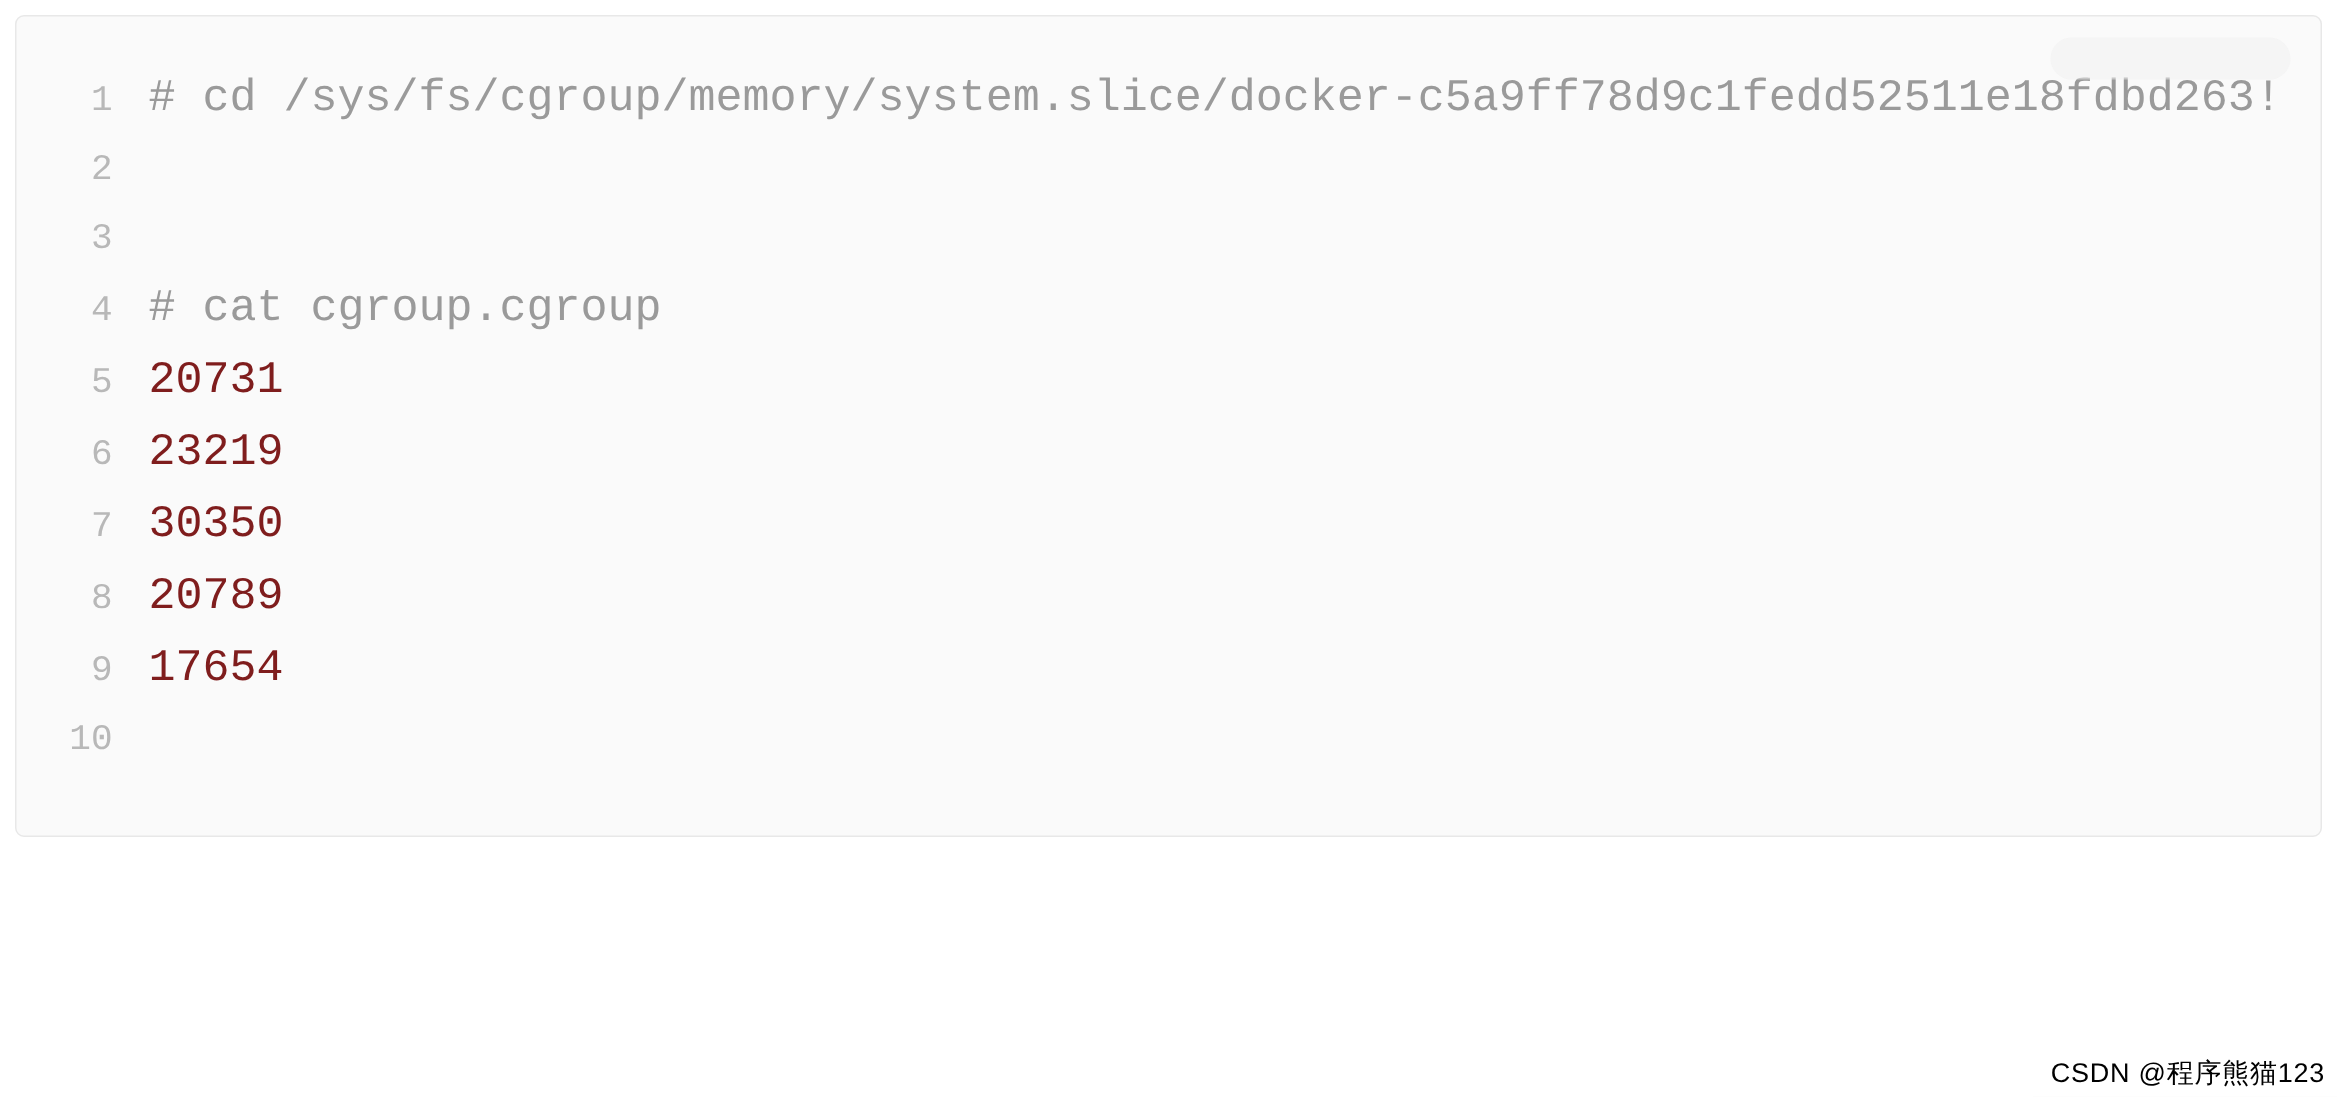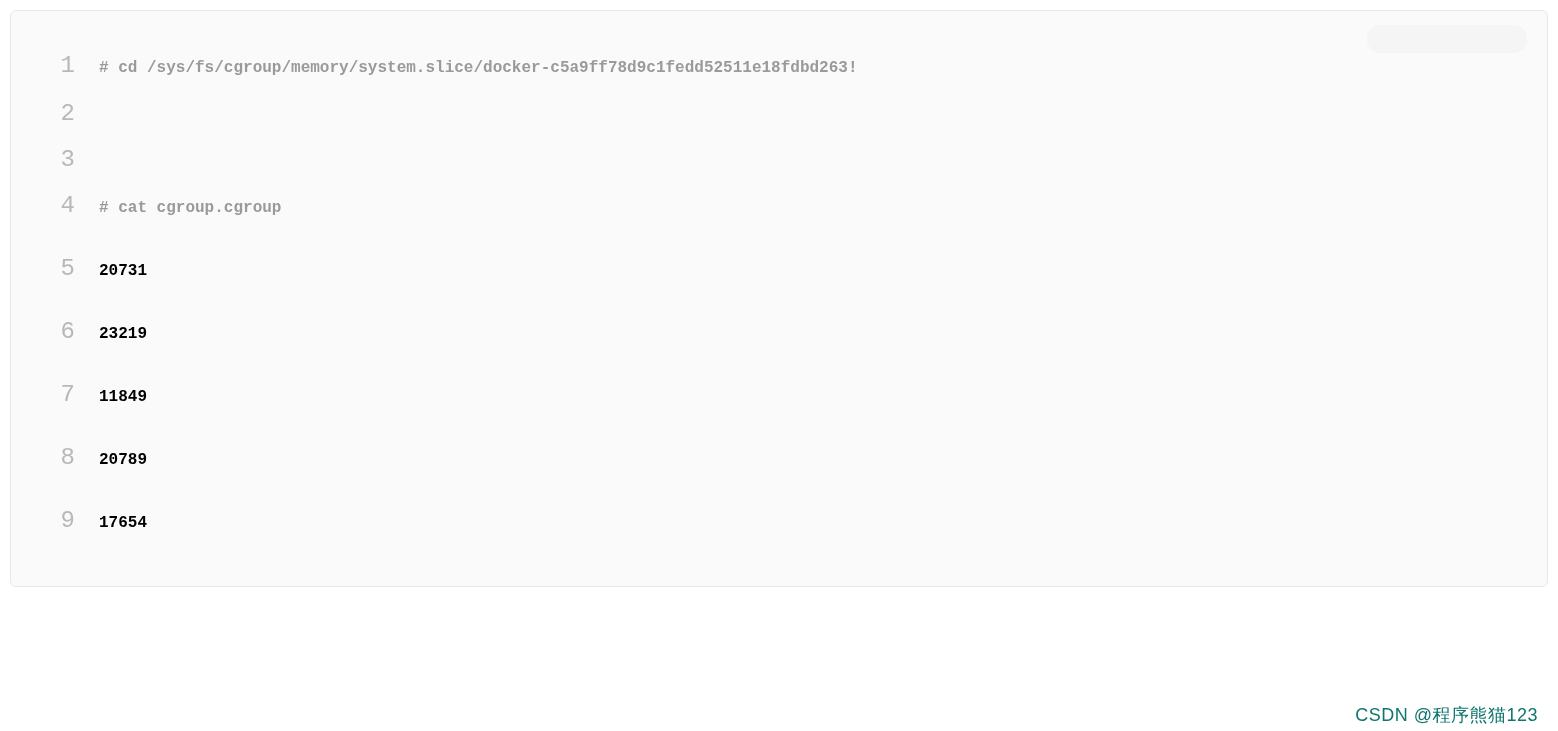--- a/index.html
+++ b/index.html
@@ -55,12 +55,11 @@
     }
     .line-content {
       padding-left: 24px;
-      font-size: 16px;
+      font-size: 30px;
       white-space: pre;
       overflow: hidden;
       text-overflow: clip;
       flex: 1;
-      font-weight: bold;
     }
     .comment {
       color: #9a9a9a;

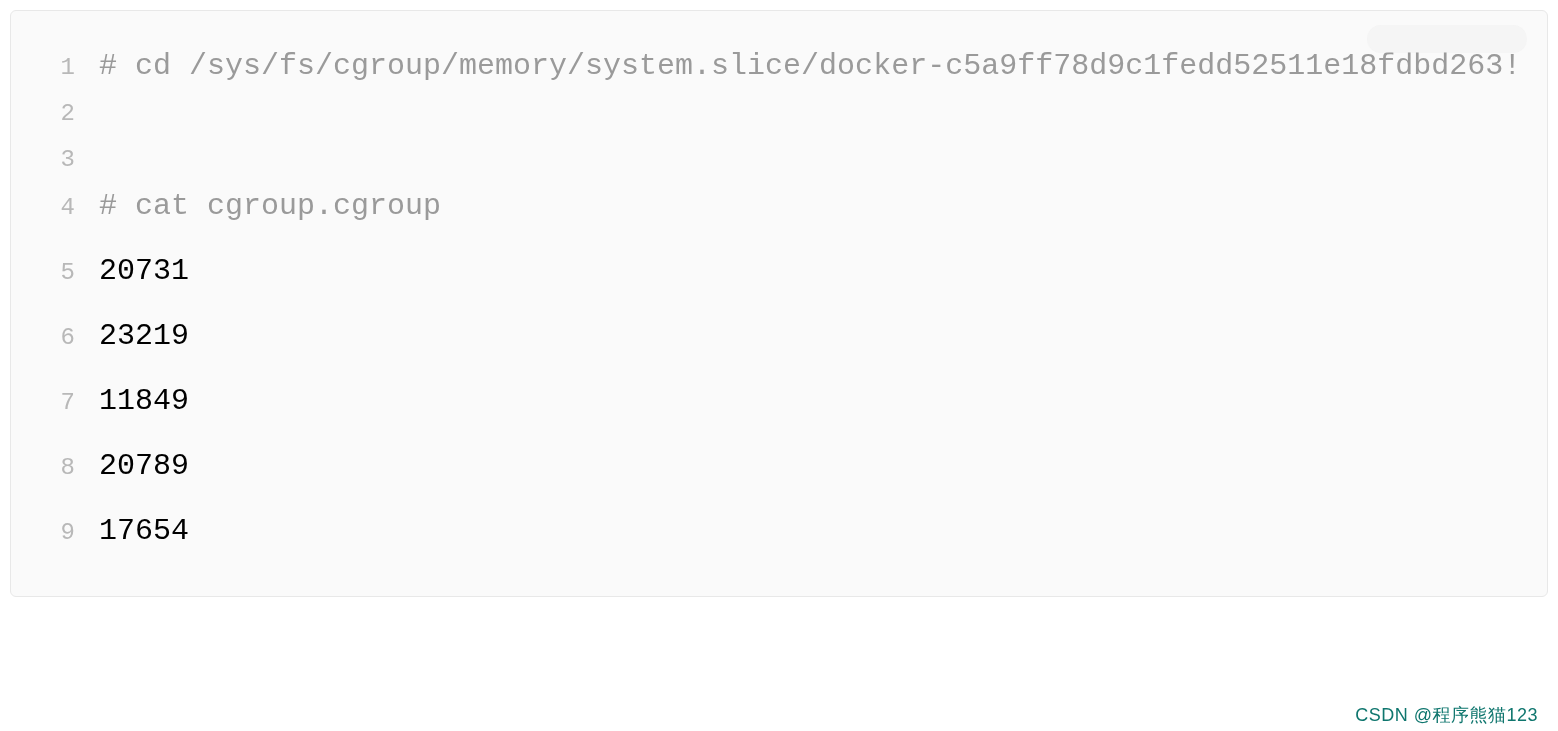--- a/index.html
+++ b/index.html
@@ -65,8 +65,7 @@
       color: #9a9a9a;
     }
     .output {
-      color: #000000;
-      margin-top: 17px;
+      color: #7f1d1d;
     }
     .watermark {
       position: absolute;

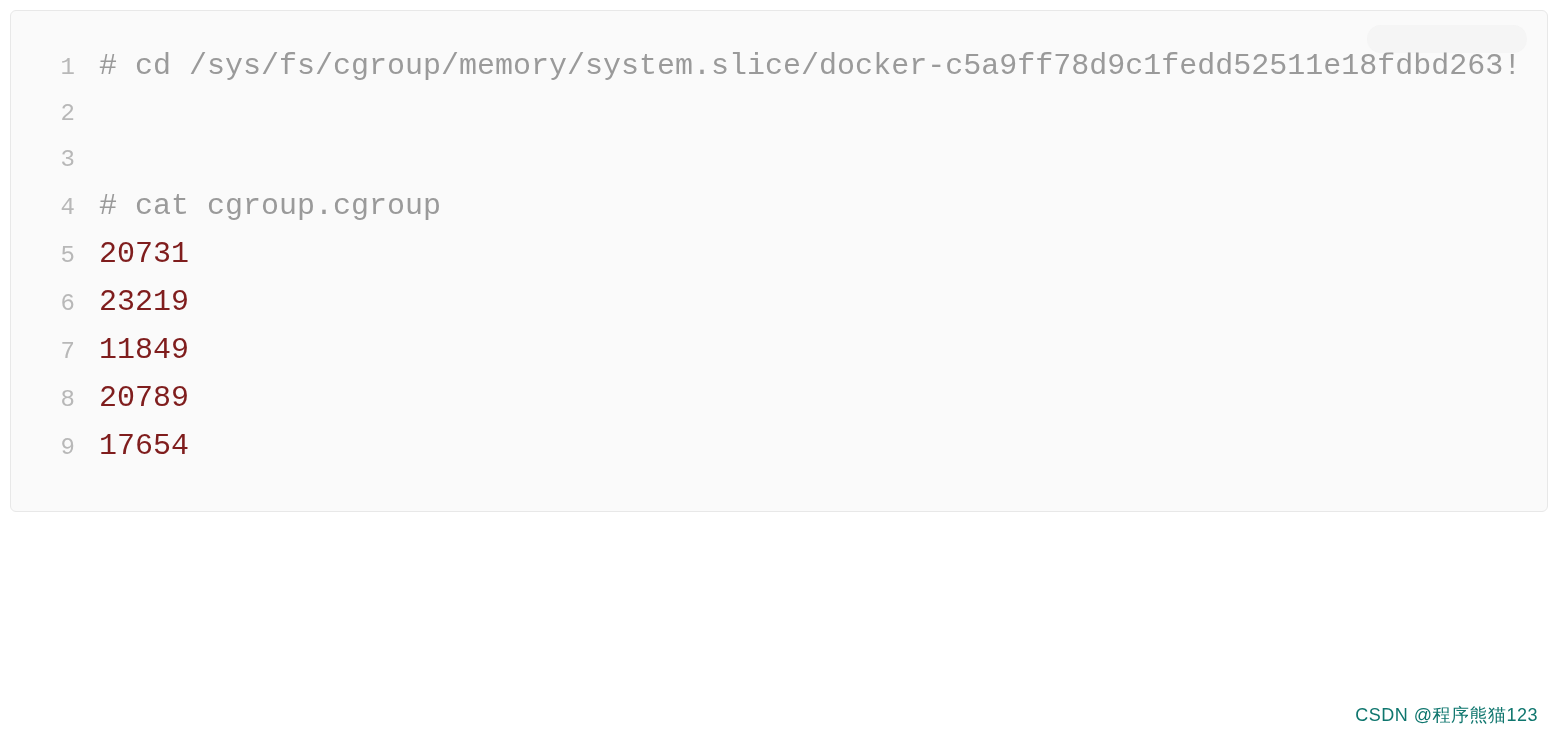--- a/index.html
+++ b/index.html
@@ -109,7 +109,7 @@
     </div>
     <div class="code-line">
       <span class="line-number">7</span>
-      <span class="line-content output">11849</span>
+      <span class="line-content output">30350</span>
     </div>
     <div class="code-line">
       <span class="line-number">8</span>

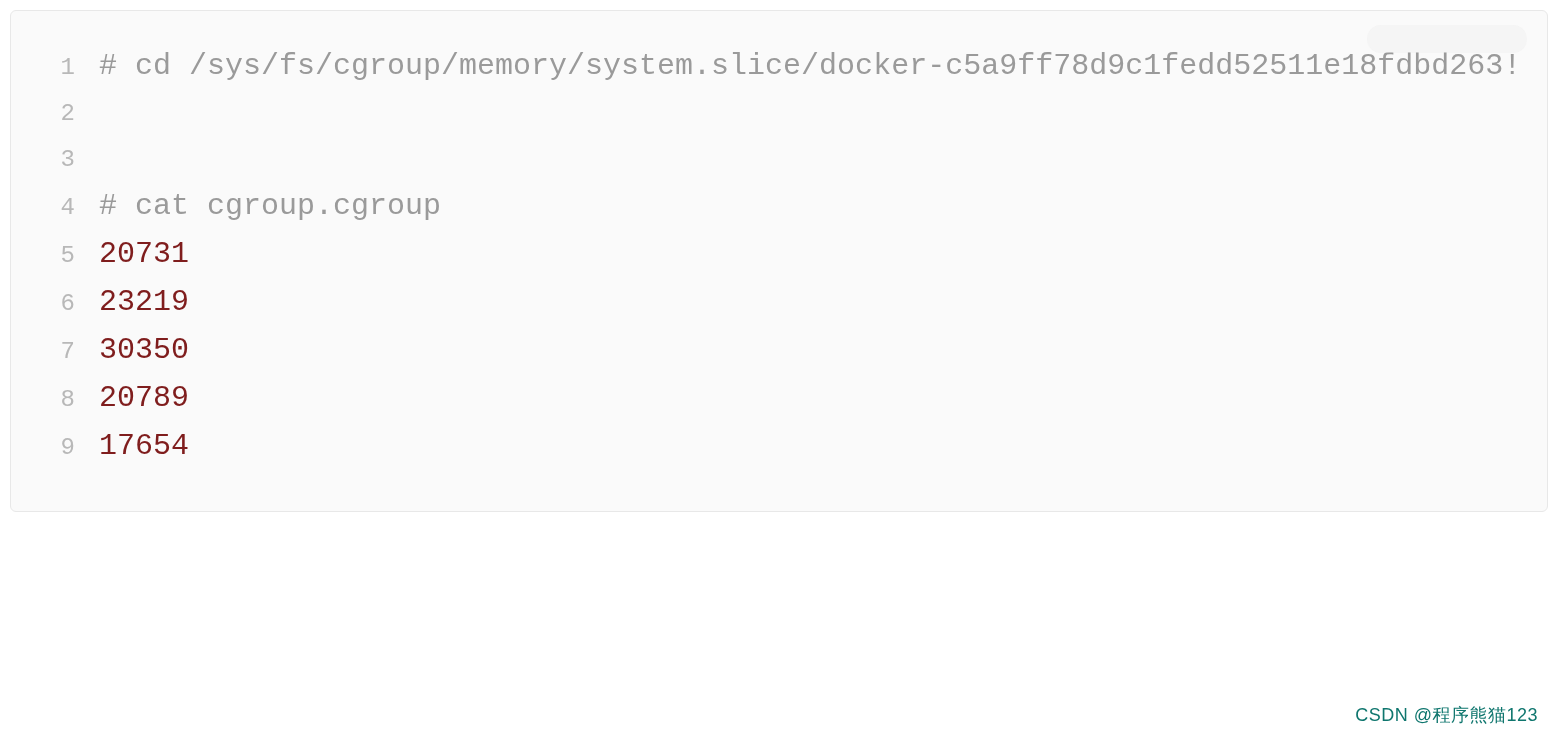--- a/index.html
+++ b/index.html
@@ -119,6 +119,10 @@
       <span class="line-number">9</span>
       <span class="line-content output">17654</span>
     </div>
+    <div class="code-line">
+      <span class="line-number">10</span>
+      <span class="line-content comment"></span>
+    </div>
   </div>
 </div>
 

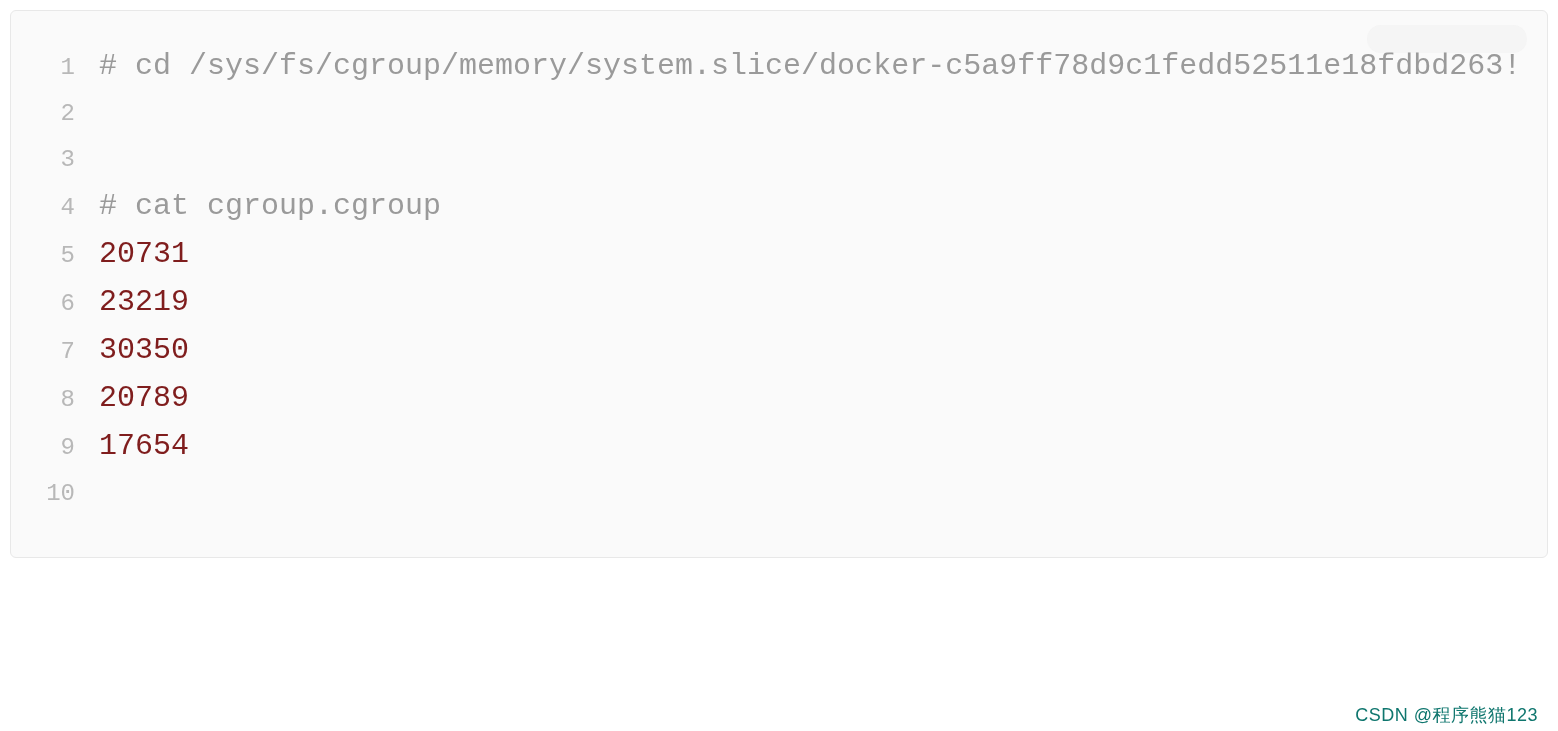--- a/index.html
+++ b/index.html
@@ -70,10 +70,10 @@
     .watermark {
       position: absolute;
       bottom: 4px;
-      right: 20px;
+      right: 8px;
       font-family: -apple-system, BlinkMacSystemFont, "Segoe UI", Helvetica, Arial, sans-serif;
       font-size: 18px;
-      color: #0f766e;
+      color: #000000;
       letter-spacing: 0.5px;
     }
   </style>

